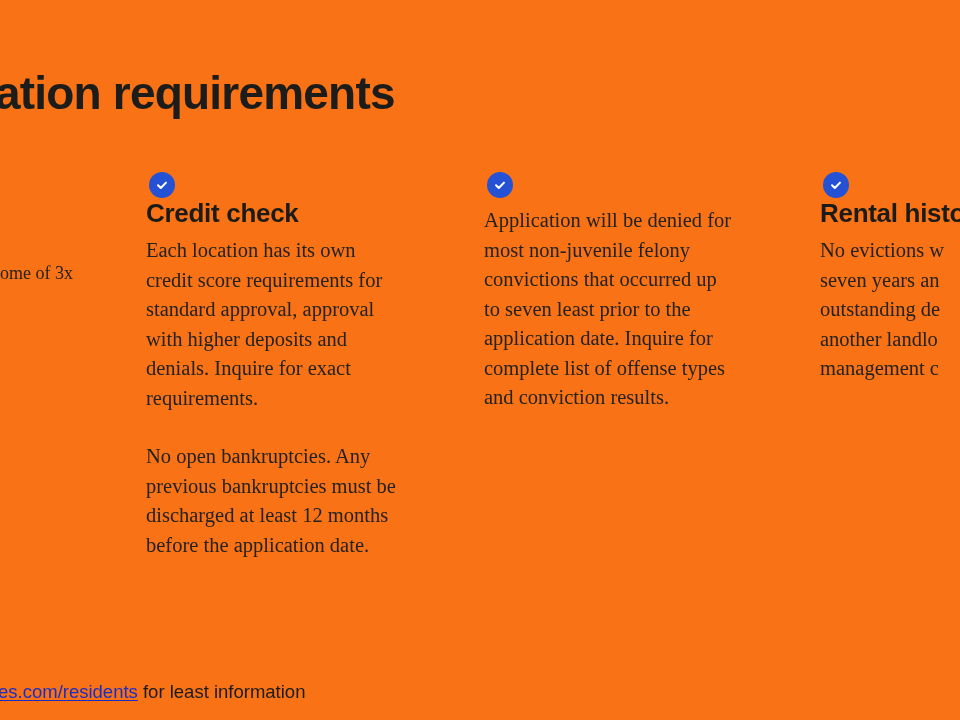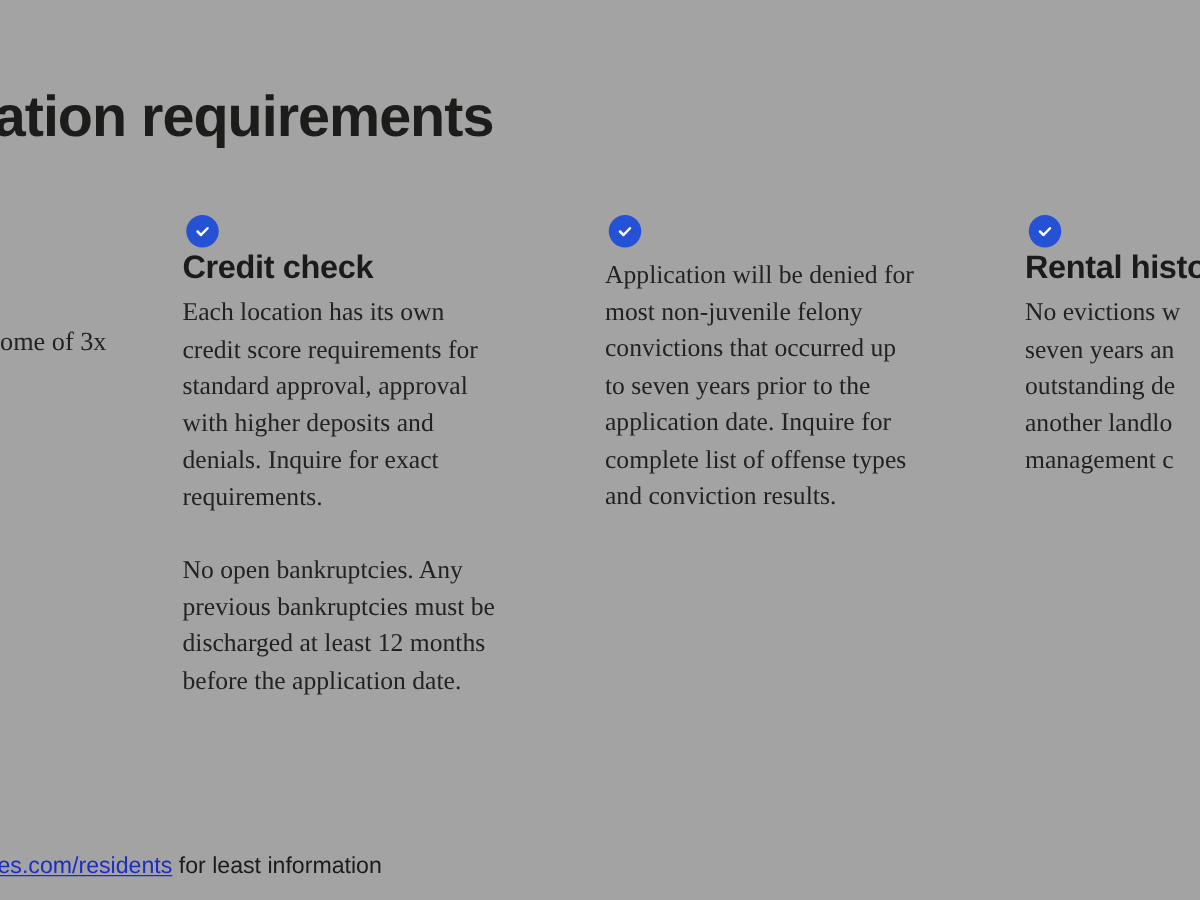--- a/index.html
+++ b/index.html
@@ -9,7 +9,7 @@
     width: 960px;
     height: 720px;
     overflow: hidden;
-    background: #a3a3a3;
+    background: #f97316;
     font-family: "Liberation Sans", sans-serif;
   }
   .title {

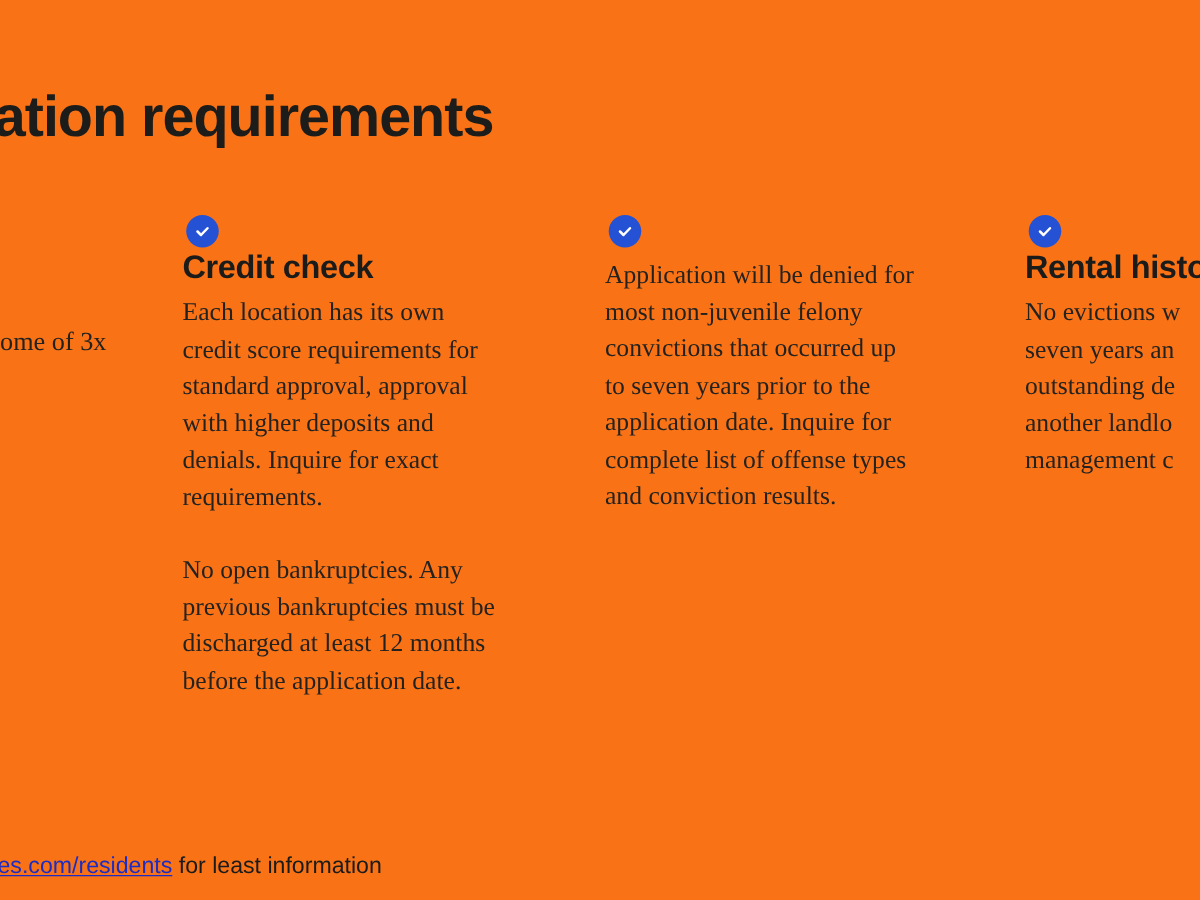--- a/index.html
+++ b/index.html
@@ -123,7 +123,7 @@
     <p class="col-body">Application will be denied for
 most non-juvenile felony
 convictions that occurred up
-to seven years prior to the
+to seven least prior to the
 application date. Inquire for
 complete list of offense types
 and conviction results.</p>

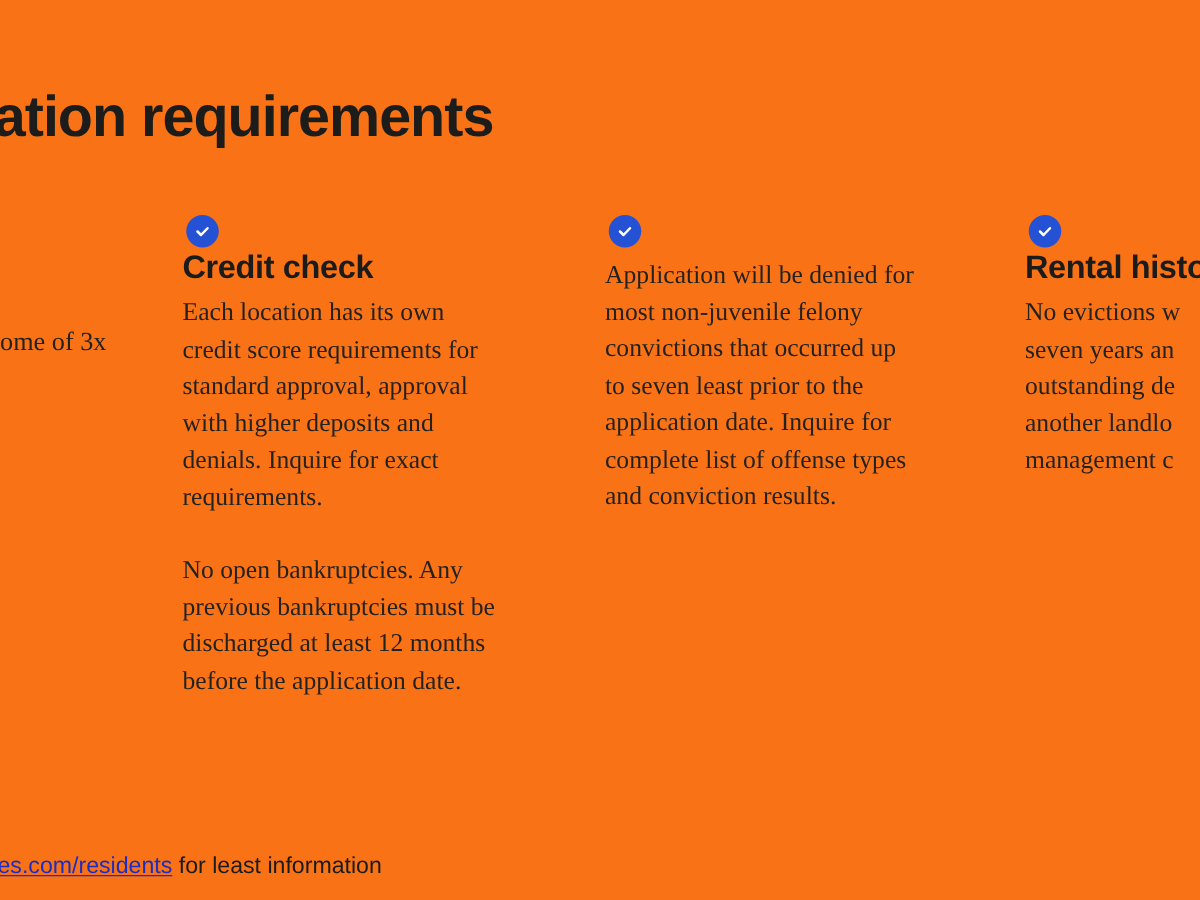--- a/index.html
+++ b/index.html
@@ -28,7 +28,7 @@
     top: 259px;
     left: 0px;
     font-family: "Liberation Serif", serif;
-    font-size: 21px;
+    font-size: 18px;
     line-height: 29.5px;
     color: #242220;
     white-space: pre;

